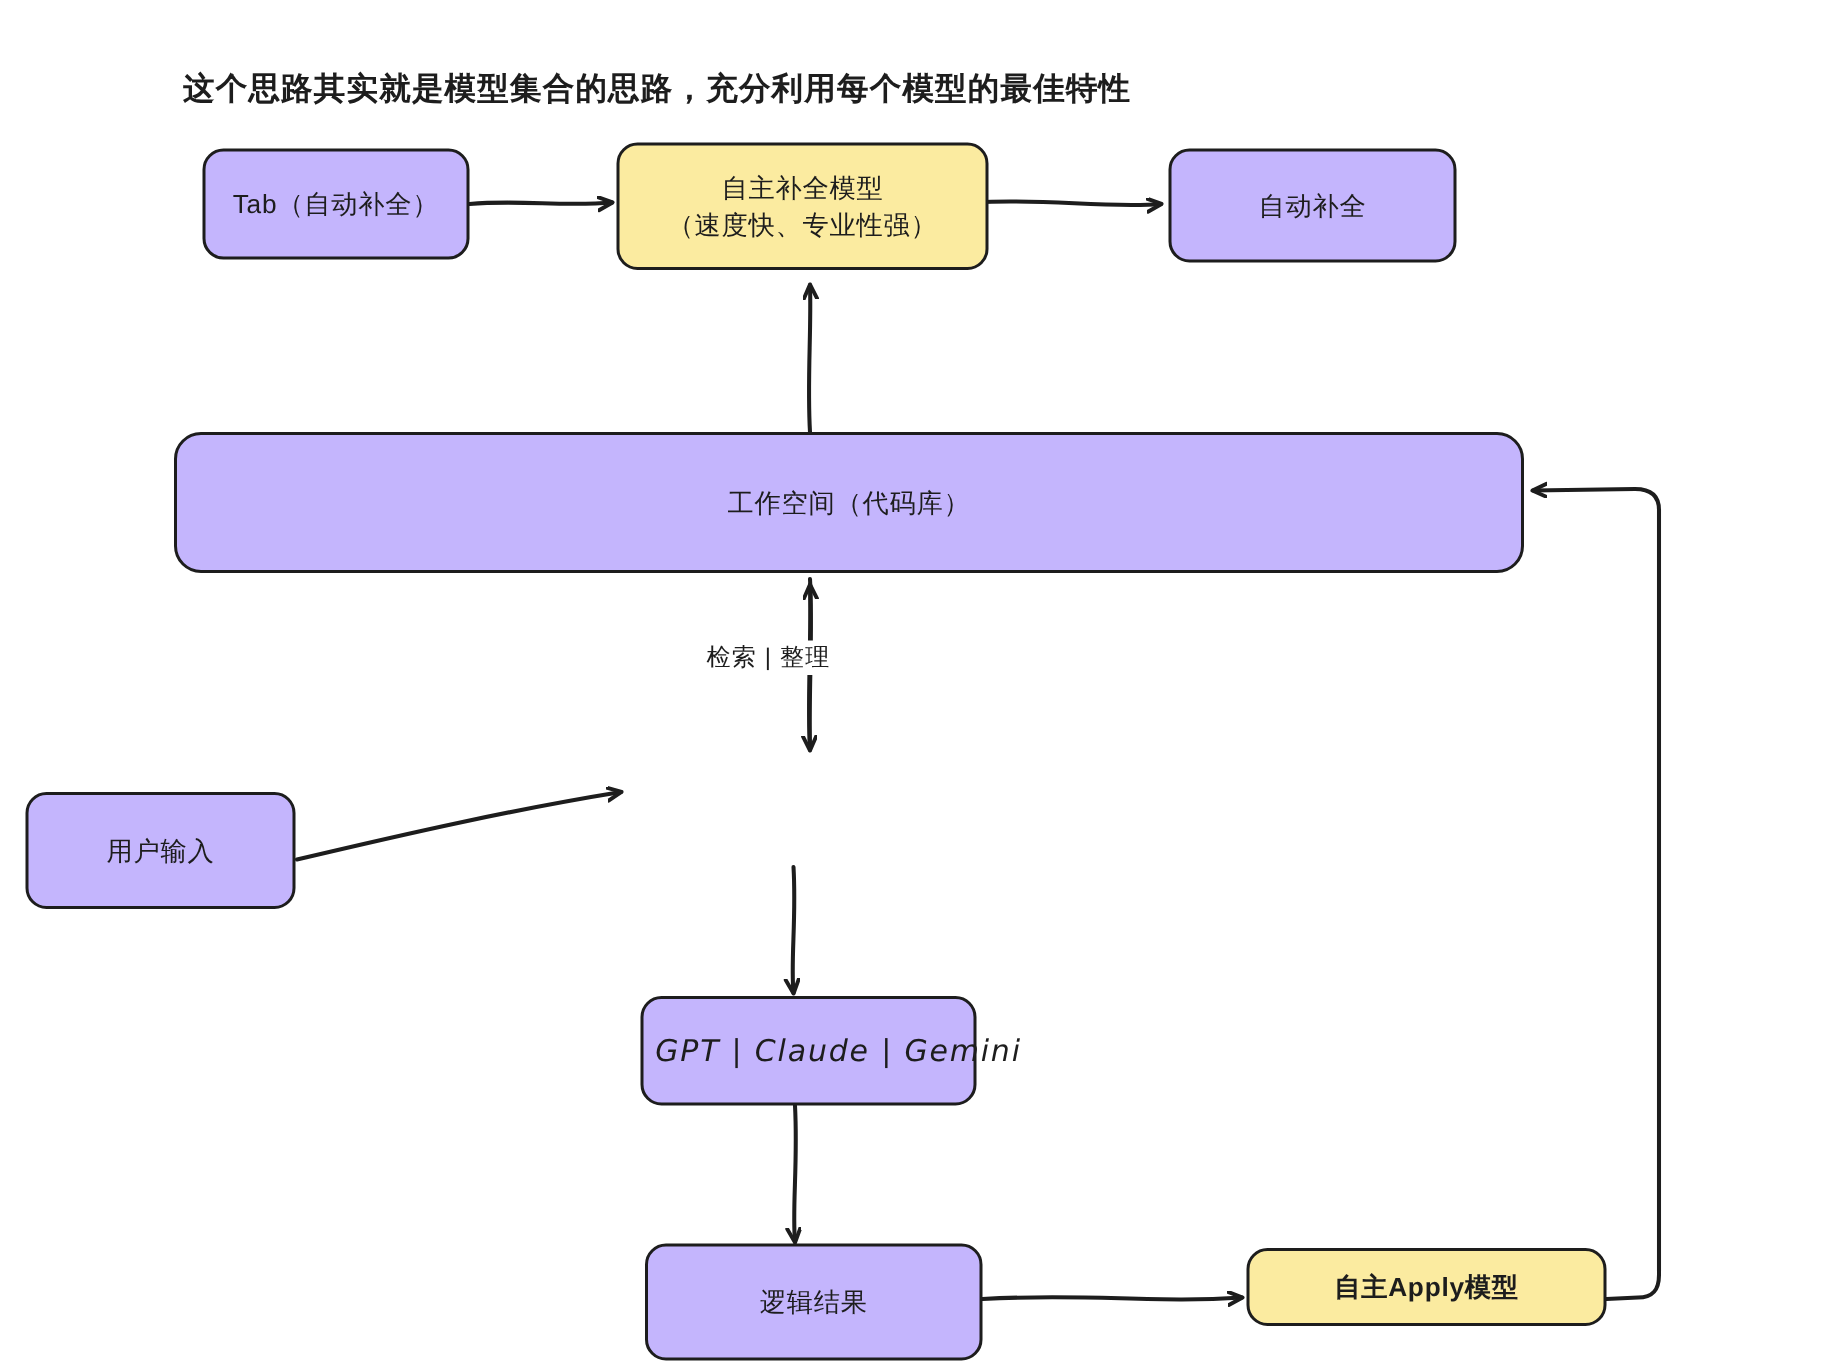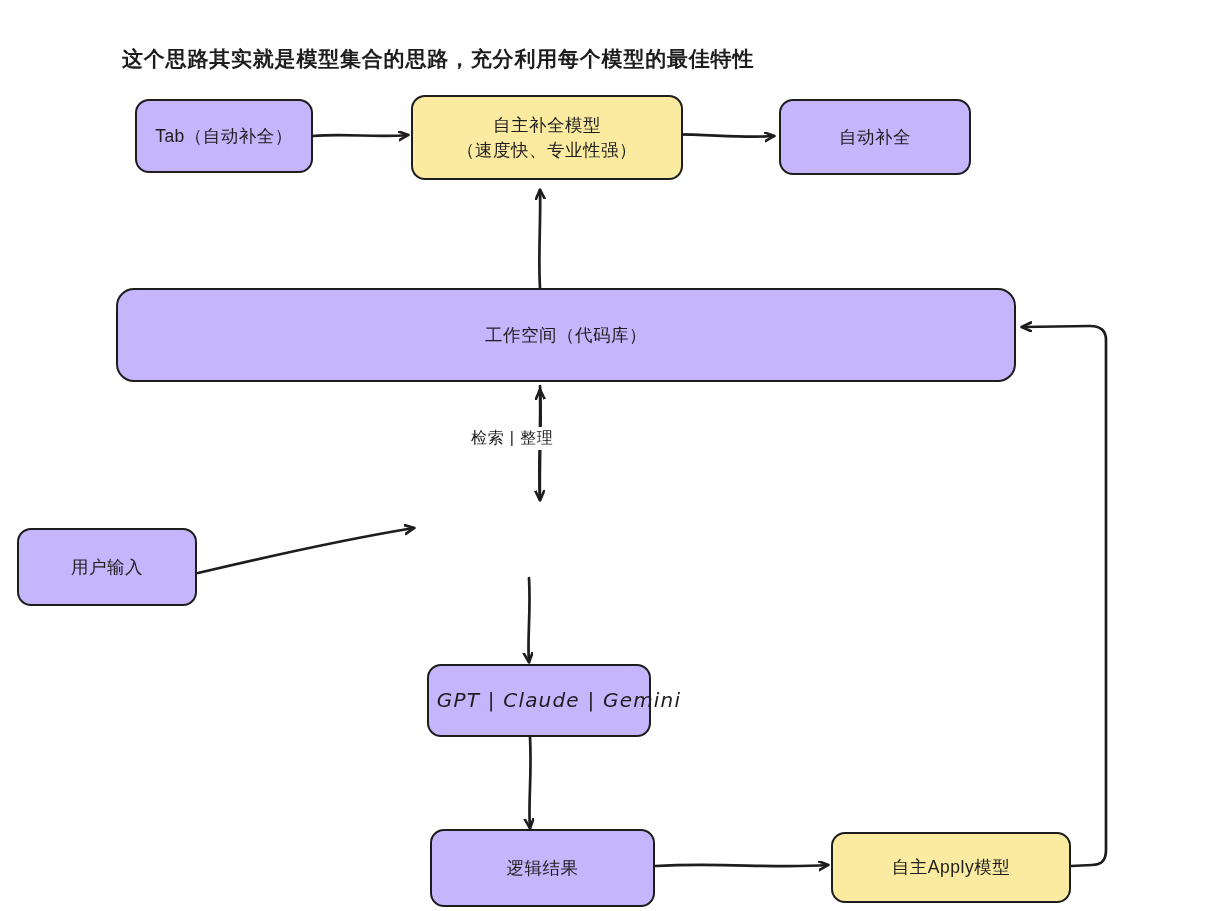--- a/index.html
+++ b/index.html
@@ -127,7 +127,7 @@
     <span class="ln">Tab（自动补全）</span>
   </div>
 
-  <div class="node cjk fill-yellow" style="left:411px; top:95px; width:272px; height:85px;">
+  <div class="node cjk fill-yellow" style="left:411px; top:95px; width:248px; height:85px;">
     <span class="ln">自主补全模型</span>
     <span class="ln">（速度快、专业性强）</span>
   </div>

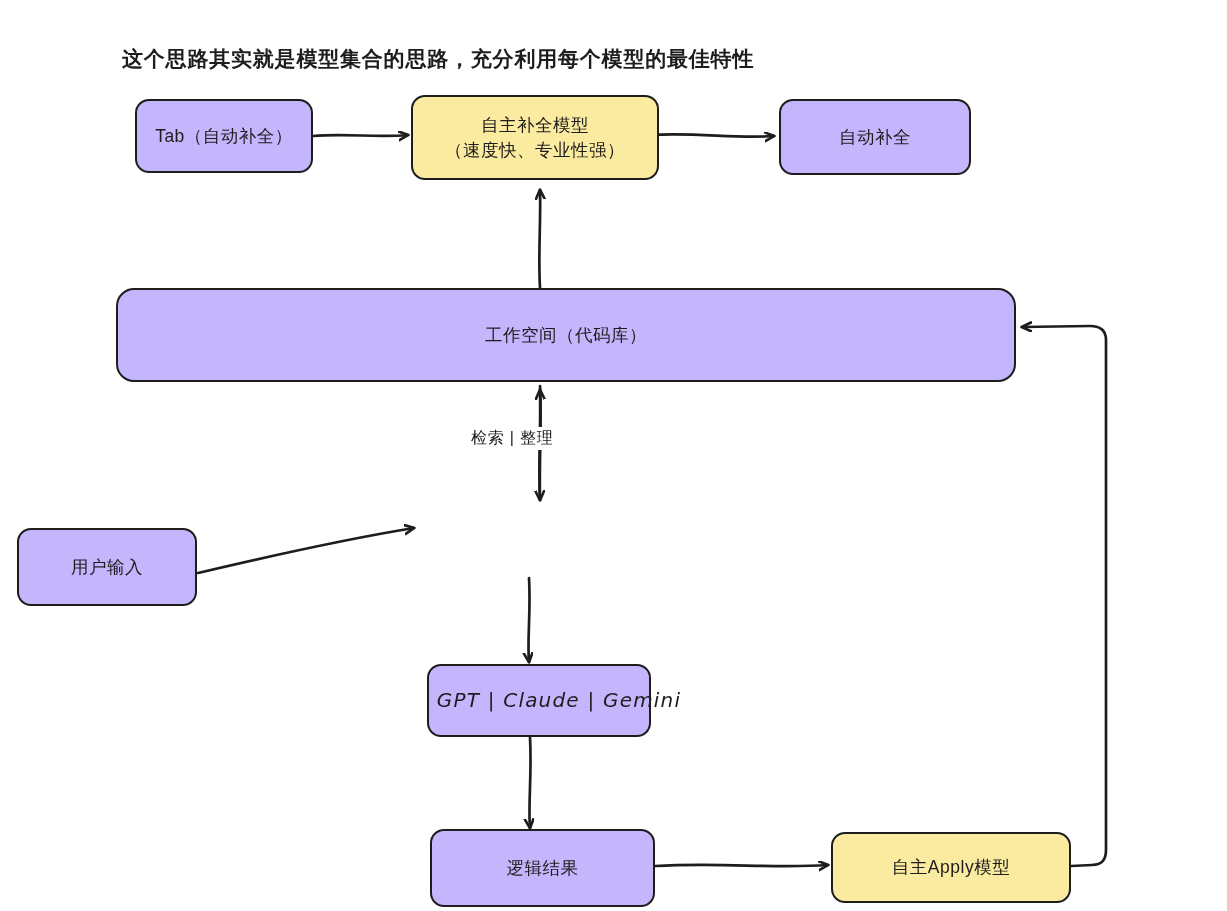--- a/index.html
+++ b/index.html
@@ -153,7 +153,7 @@
     <span class="ln">逻辑结果</span>
   </div>
 
-  <div class="node cjk fill-yellow" style="left:831px; top:832px; width:240px; height:71px;">
+  <div class="node cjk fill-yellow" style="left:831px; top:832px; width:240px; height:52px;font-weight:bold;">
     <span class="ln">自主Apply模型</span>
   </div>
 

